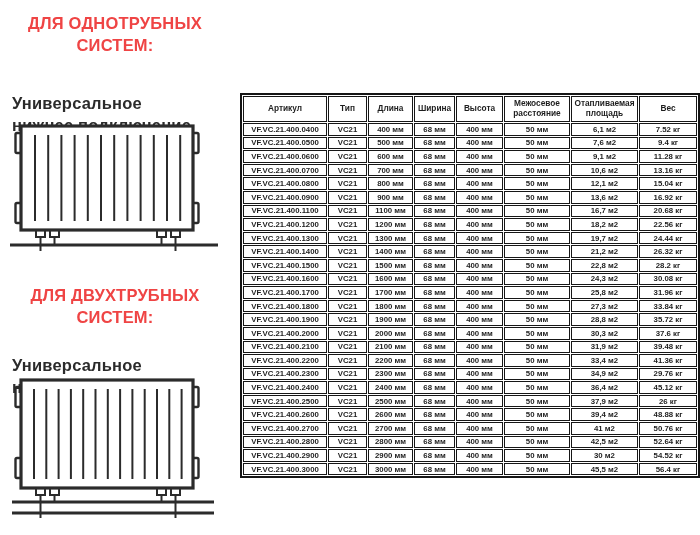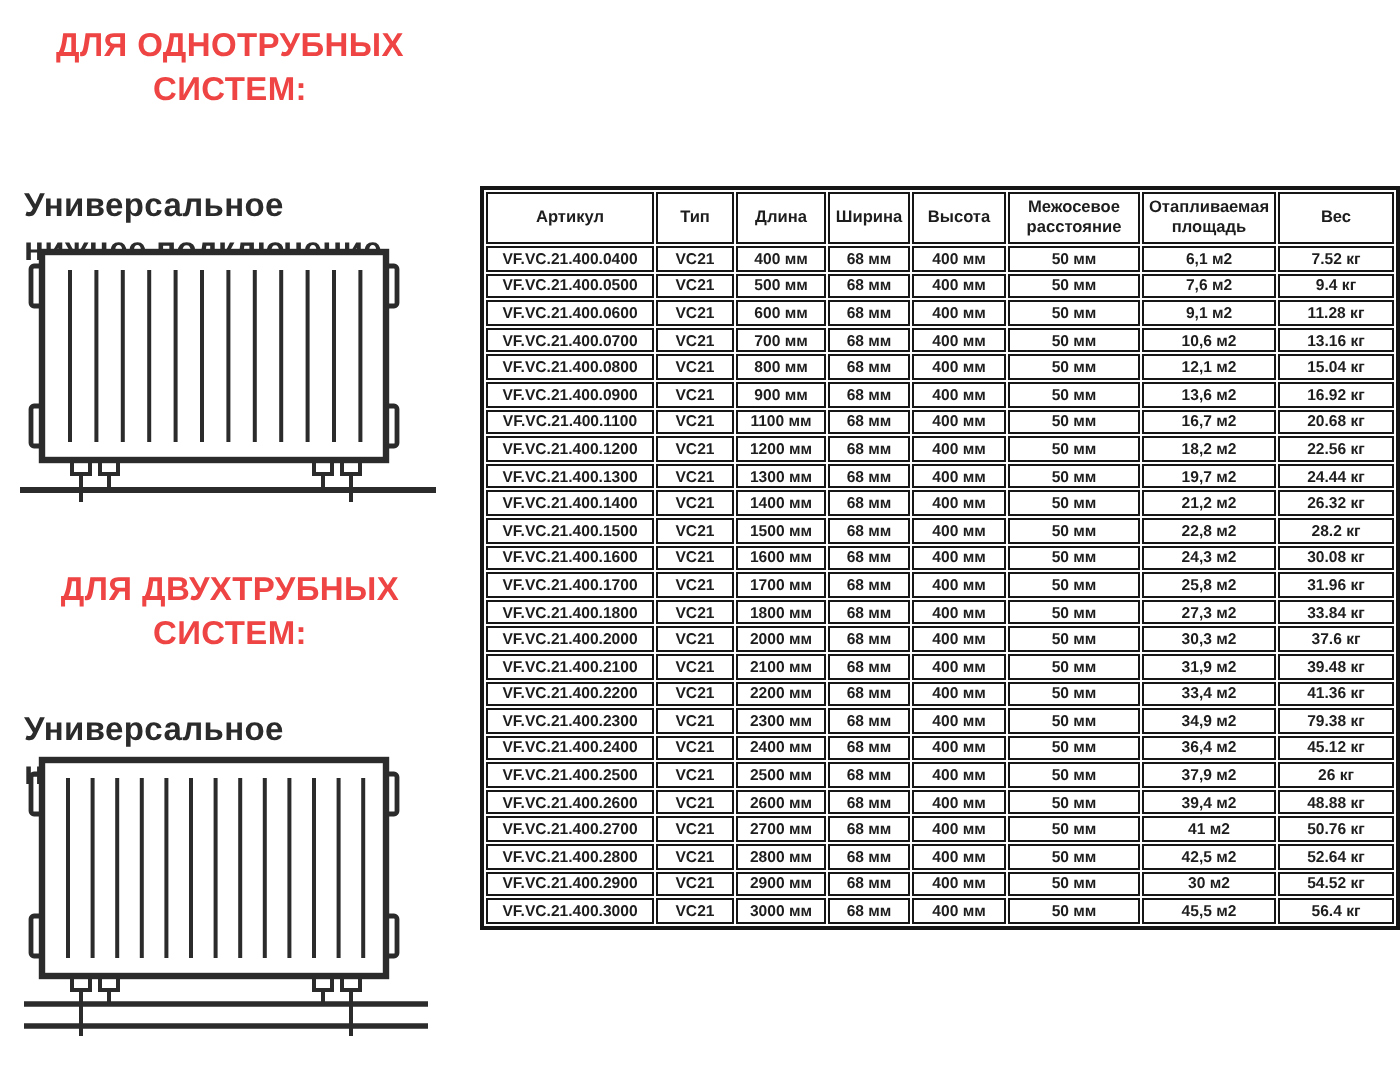--- a/index.html
+++ b/index.html
@@ -311,6 +311,16 @@
           <td>33.84 кг</td>
         </tr>
         <tr>
+          <td>VF.VC.21.400.1900</td>
+          <td>VC21</td>
+          <td>1900 мм</td>
+          <td>68 мм</td>
+          <td>400 мм</td>
+          <td>50 мм</td>
+          <td>28,8 м2</td>
+          <td>35.72 кг</td>
+        </tr>
+        <tr>
           <td>VF.VC.21.400.2000</td>
           <td>VC21</td>
           <td>2000 мм</td>

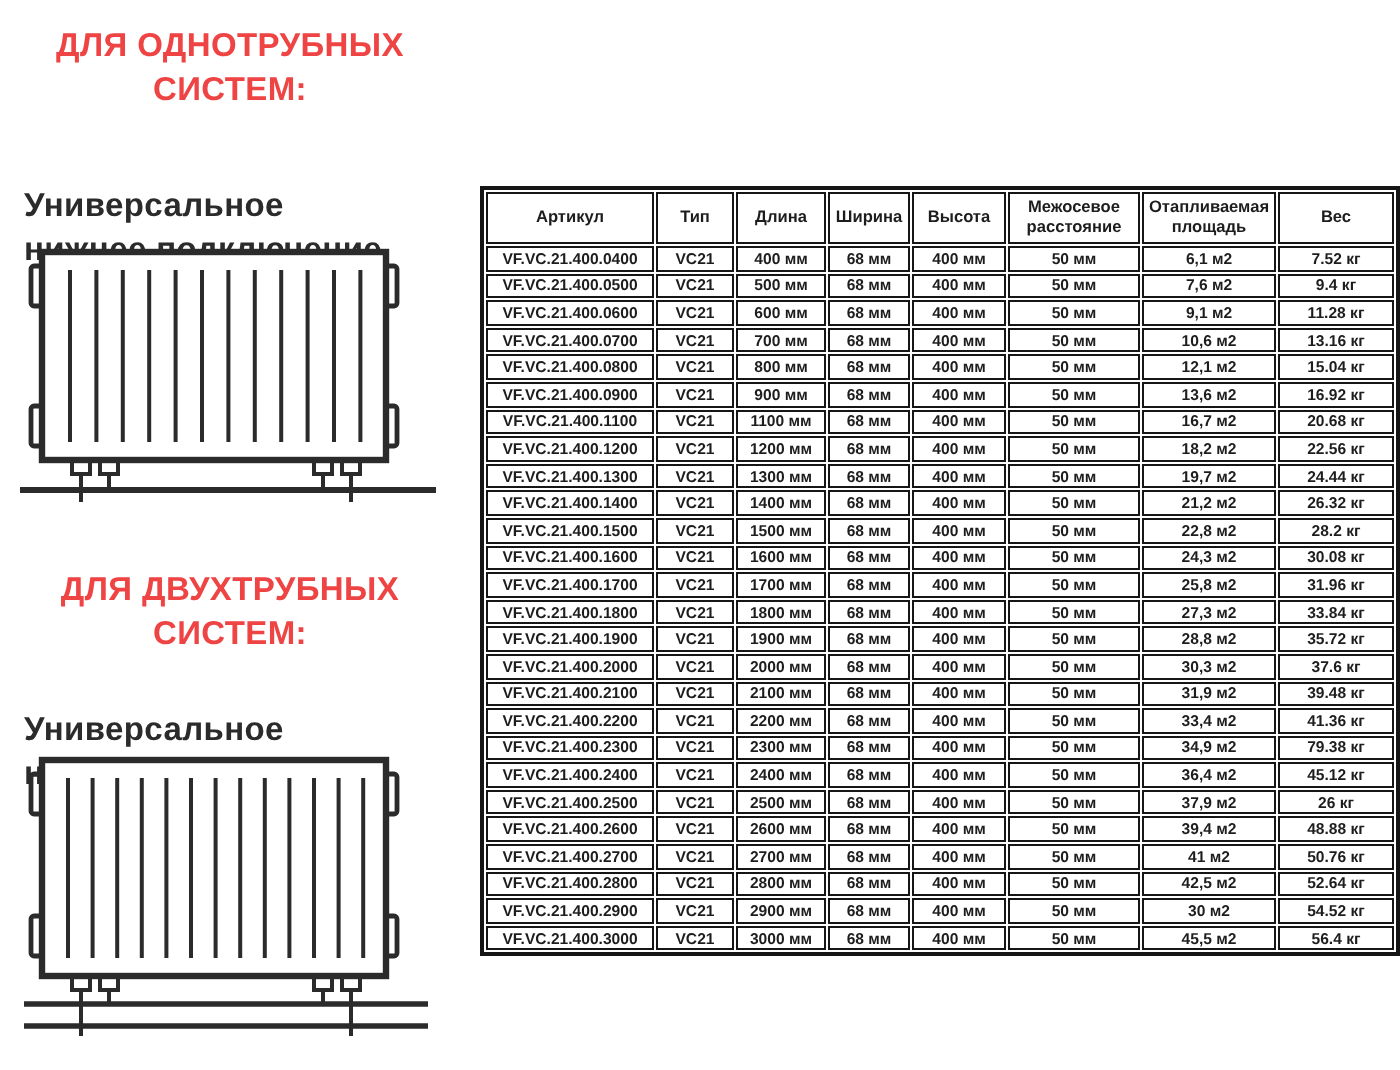--- a/index.html
+++ b/index.html
@@ -358,7 +358,7 @@
           <td>400 мм</td>
           <td>50 мм</td>
           <td>34,9 м2</td>
-          <td>79.38 кг</td>
+          <td>29.76 кг</td>
         </tr>
         <tr>
           <td>VF.VC.21.400.2400</td>

